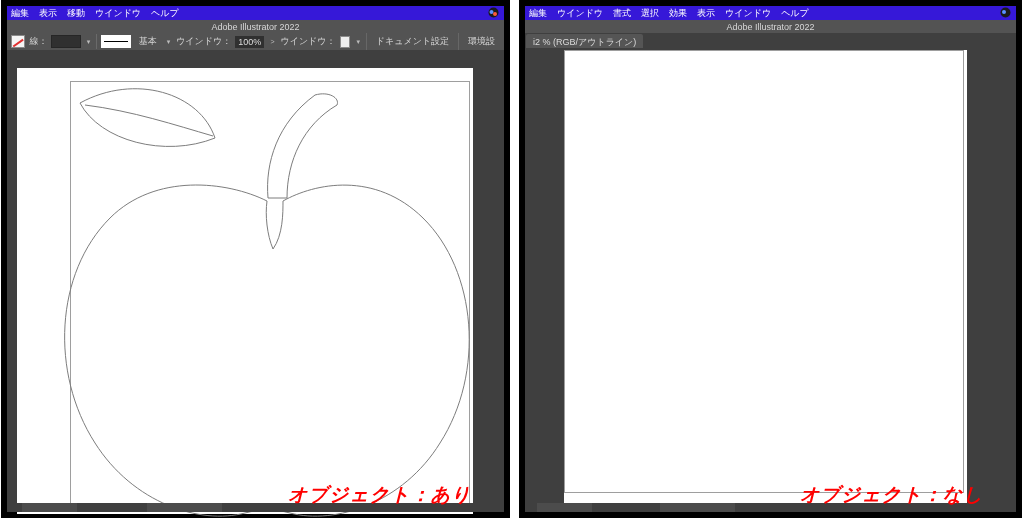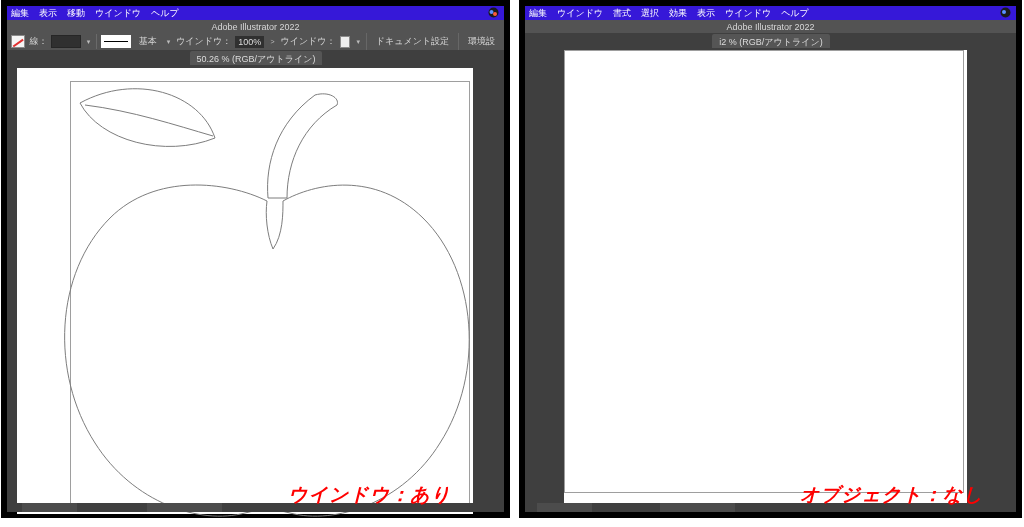--- a/index.html
+++ b/index.html
@@ -30,7 +30,7 @@
   .sep2{ width:1px;height:17px;background:#676767;}
   .btn { font-size:9px; color:#d8d8d8; background:#535353; padding:0 5px; height:13px; display:flex; align-items:center; white-space:nowrap;}
 
-  .doctab-row{ height:15px; background:#3f3f3f; display:flex; align-items:flex-end; padding-left:1px;justify-content:center;}
+  .doctab-row{ height:15px; background:#3f3f3f; display:flex; align-items:flex-end; padding-left:1px;}
   .doctab{ height:14px; background:#555555; color:#dcdcdc; font-size:9px; padding:2px 7px 0 7px; border-top-left-radius:2px; border-top-right-radius:2px; }
 
   .canvas-wrap{ position:absolute; background:#fff; }

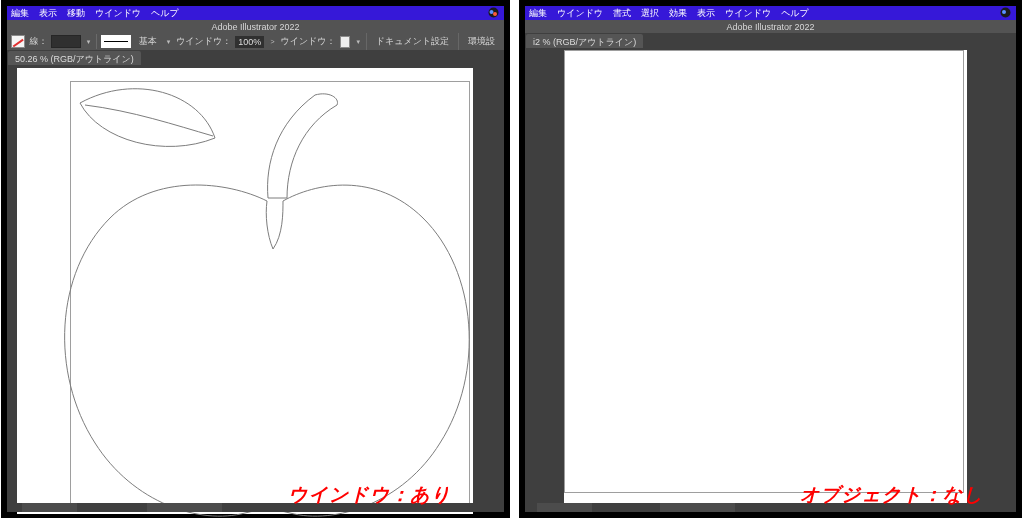--- a/index.html
+++ b/index.html
@@ -94,9 +94,6 @@
     <div class="sep2"></div>
     <div class="btn">環境設</div>
   </div>
-  <div class="doctab-row">
-    <div class="doctab">50.26 % (RGB/アウトライン)</div>
-  </div>
 
   <div class="canvas-wrap">
     <div class="artboard"></div>

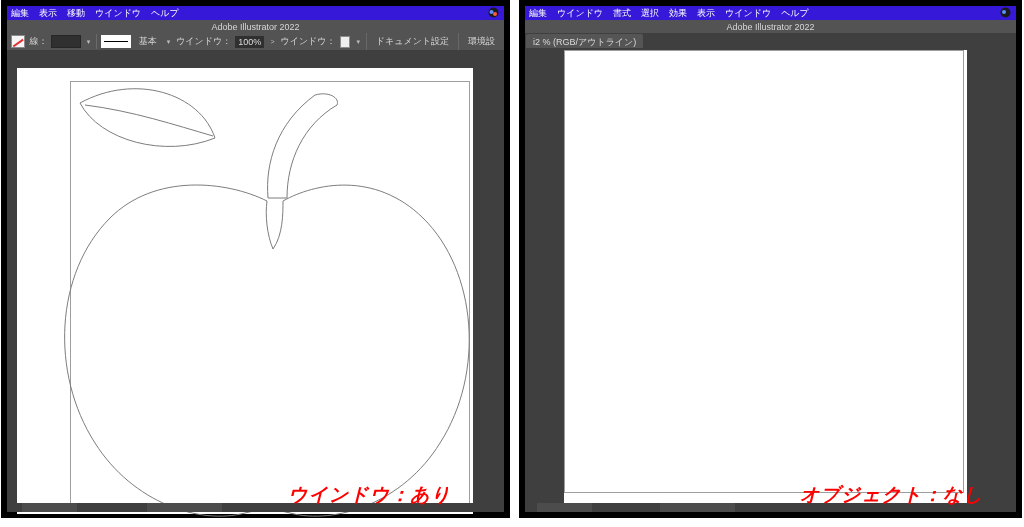--- a/index.html
+++ b/index.html
@@ -159,7 +159,7 @@
   </div>
 </div>
 
-<div class="caption left-cap">ウインドウ：あり</div>
+<div class="caption left-cap">オブジェクト：あり</div>
 <div class="caption right-cap">オブジェクト：なし</div>
 
 </body></html>

